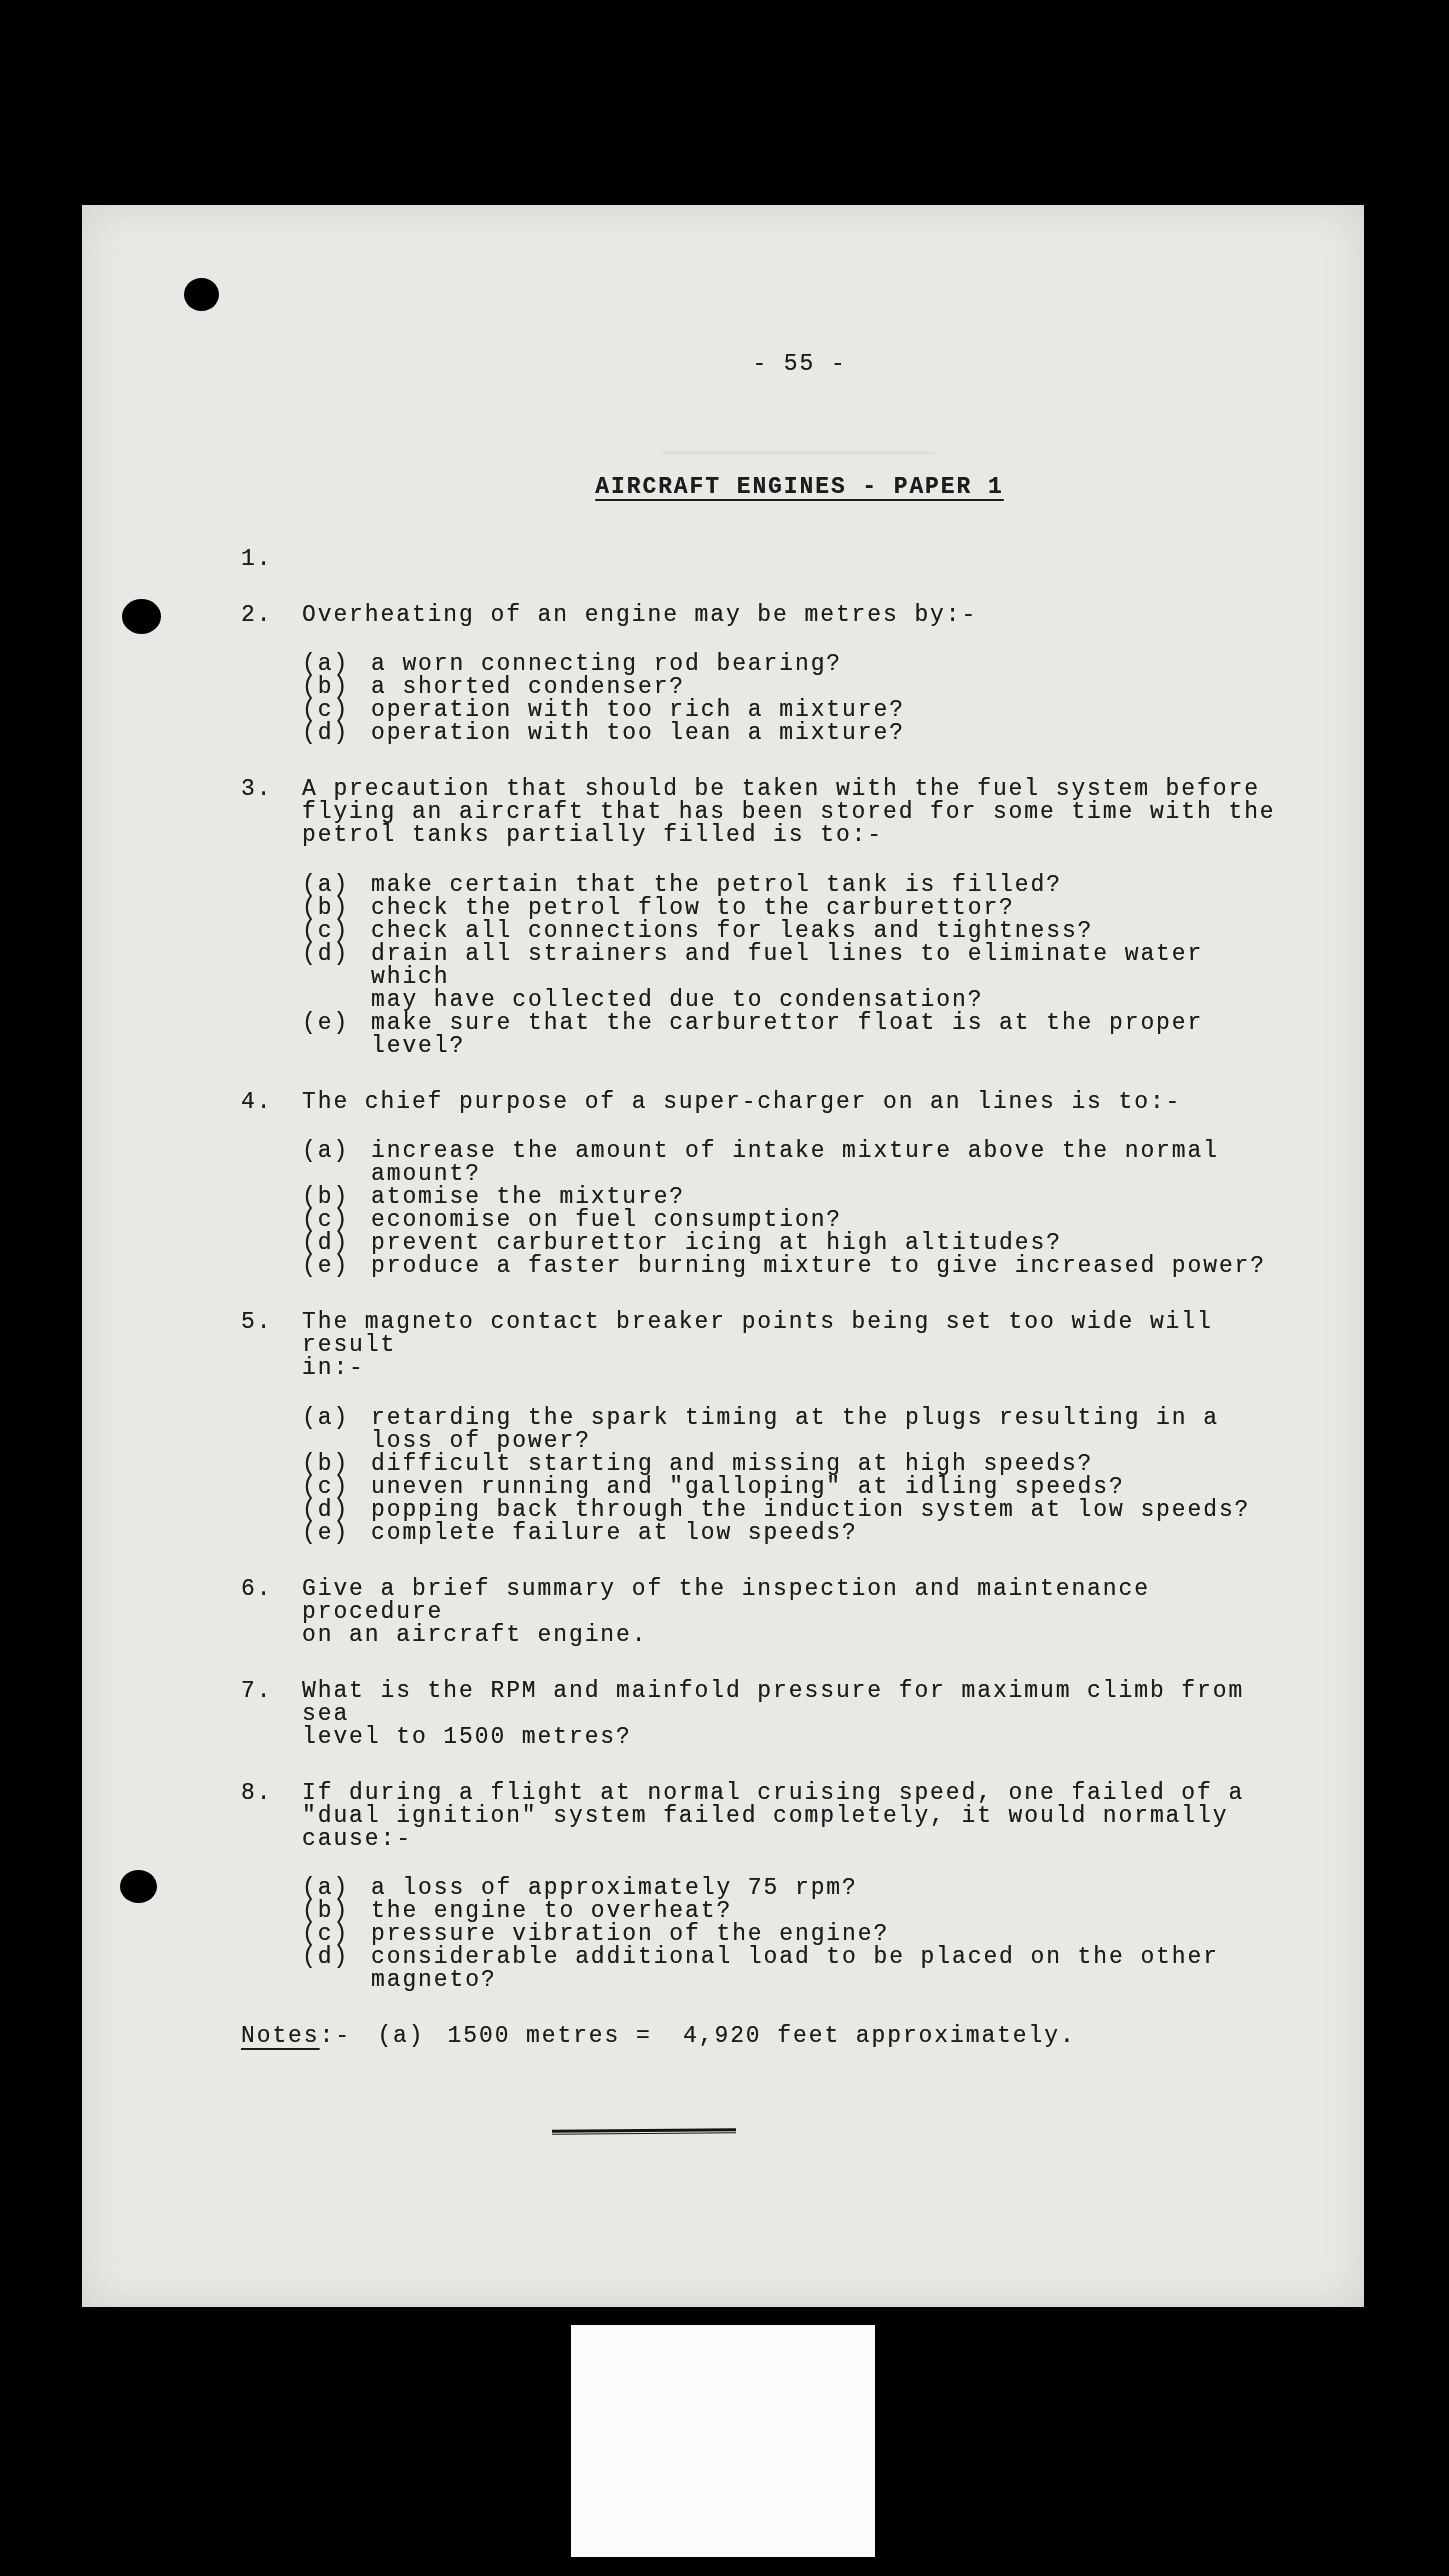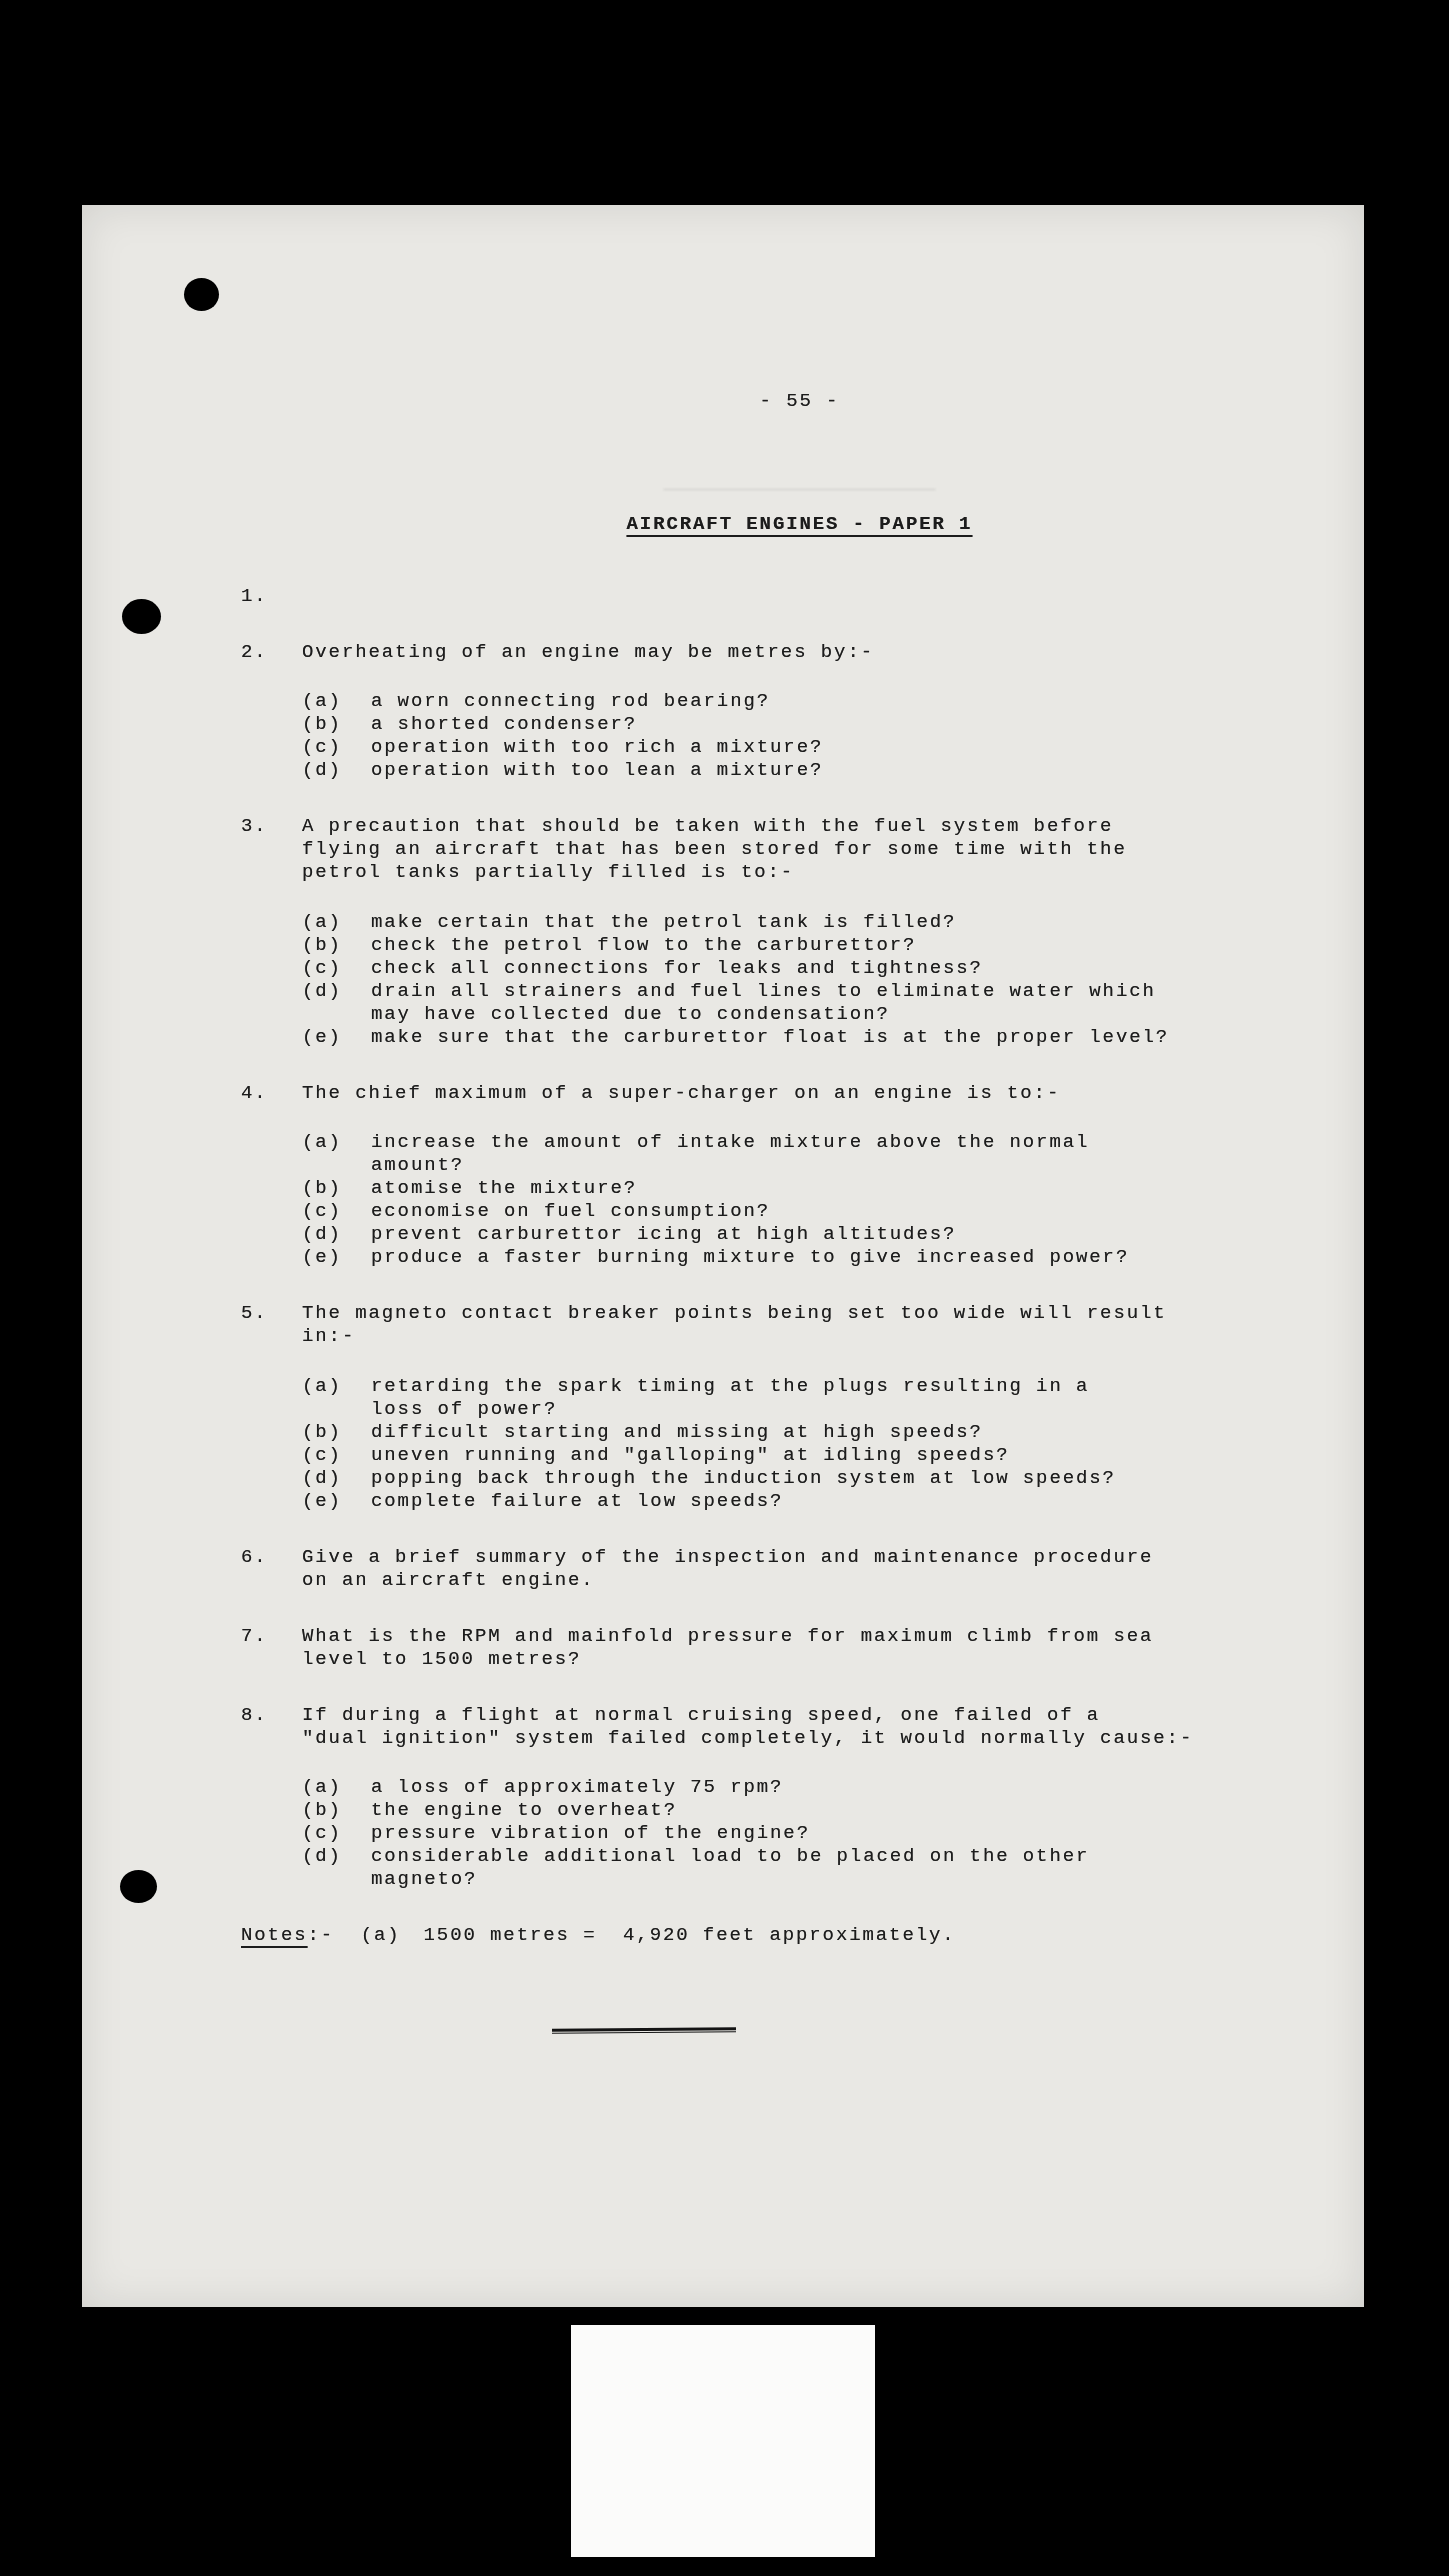--- a/index.html
+++ b/index.html
@@ -13,7 +13,7 @@
     background:#e9e8e4; color:#1c1c1c;
     box-shadow: inset 0 0 44px rgba(0,0,0,0.10);
   }
-  .content { padding:148px 88px 0 159px; font-size:19px; line-height:23px; letter-spacing:1.9px; text-shadow:0 0 0.4px rgba(0,0,0,0.55);margin-top:37px; }
+  .content { padding:148px 88px 0 159px; font-size:23px; line-height:23px; letter-spacing:1.9px; text-shadow:0 0 0.4px rgba(0,0,0,0.55); }
   .center-block { text-align:center; padding-left:82px; }
   .page-number { margin-bottom:68px; }
   .doc-title { font-weight:bold; margin-bottom:15px; }

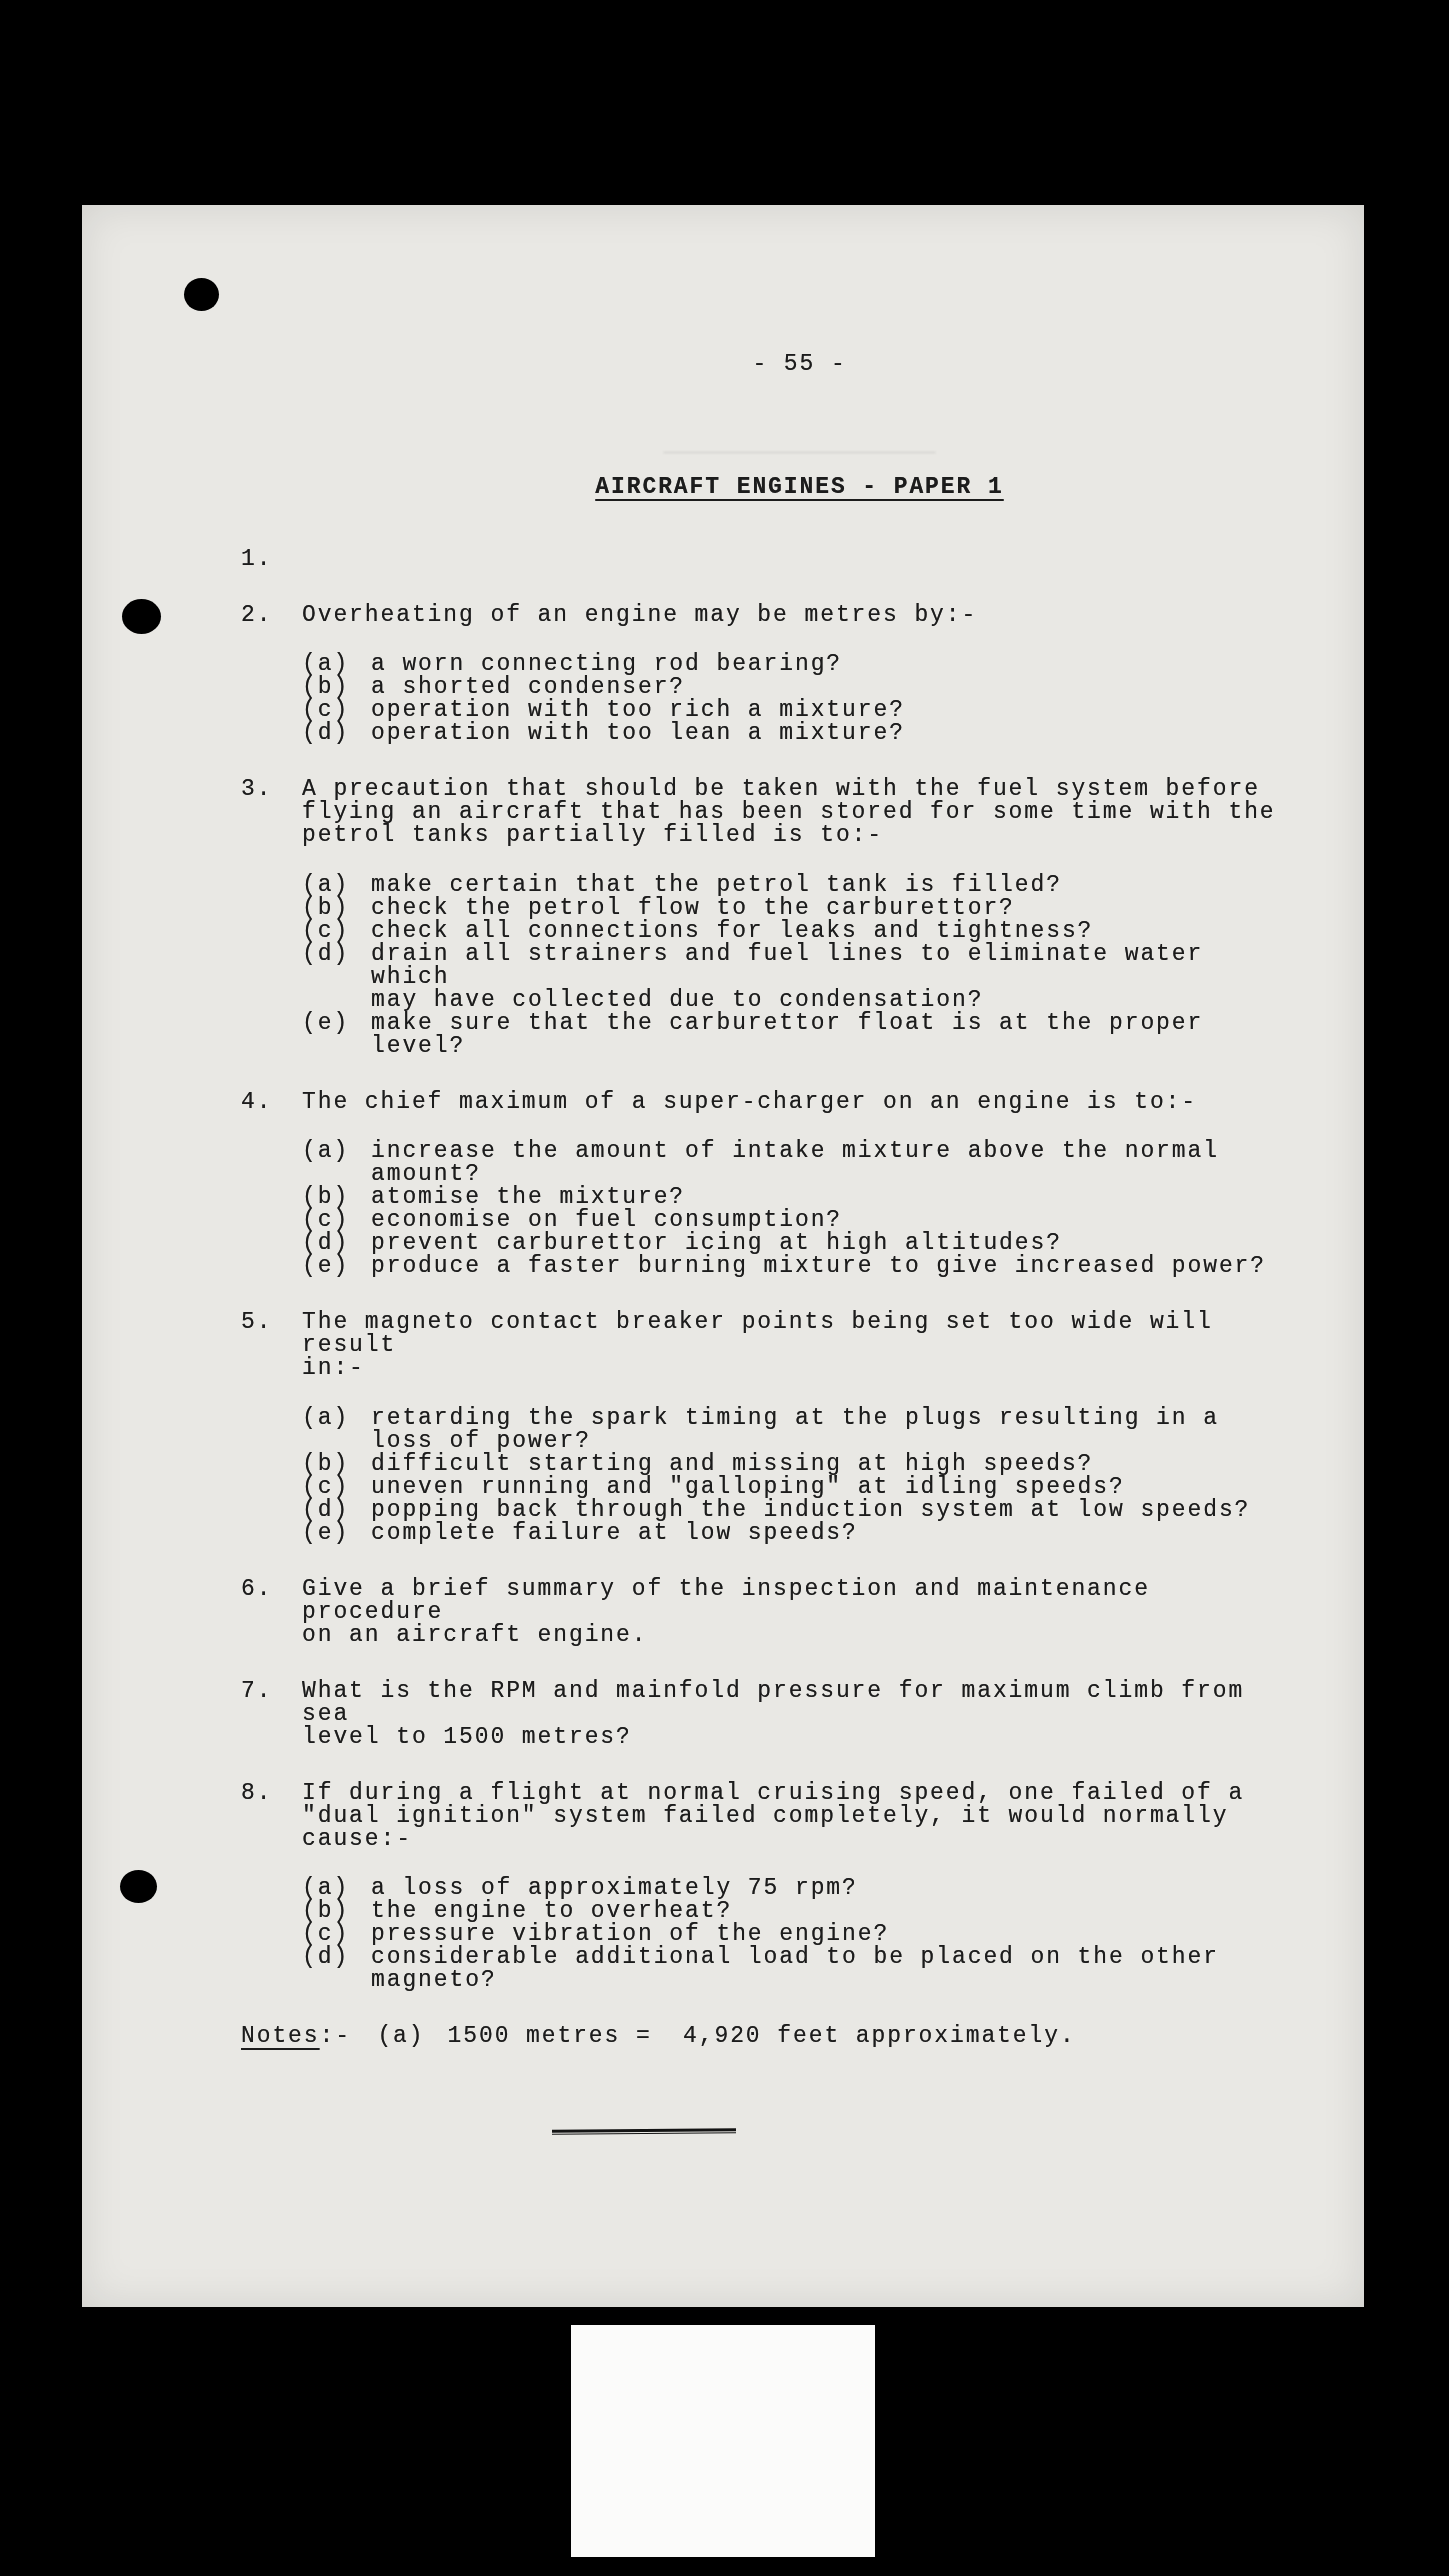--- a/index.html
+++ b/index.html
@@ -123,7 +123,7 @@
     <div class="question">
       <div class="q-row">
         <span class="q-num">4.</span>
-        <span class="q-text">The chief maximum of a super-charger on an engine is to:-</span>
+        <span class="q-text">The chief purpose of a super-charger on an lines is to:-</span>
       </div>
       <div class="options">
         <div class="option">

